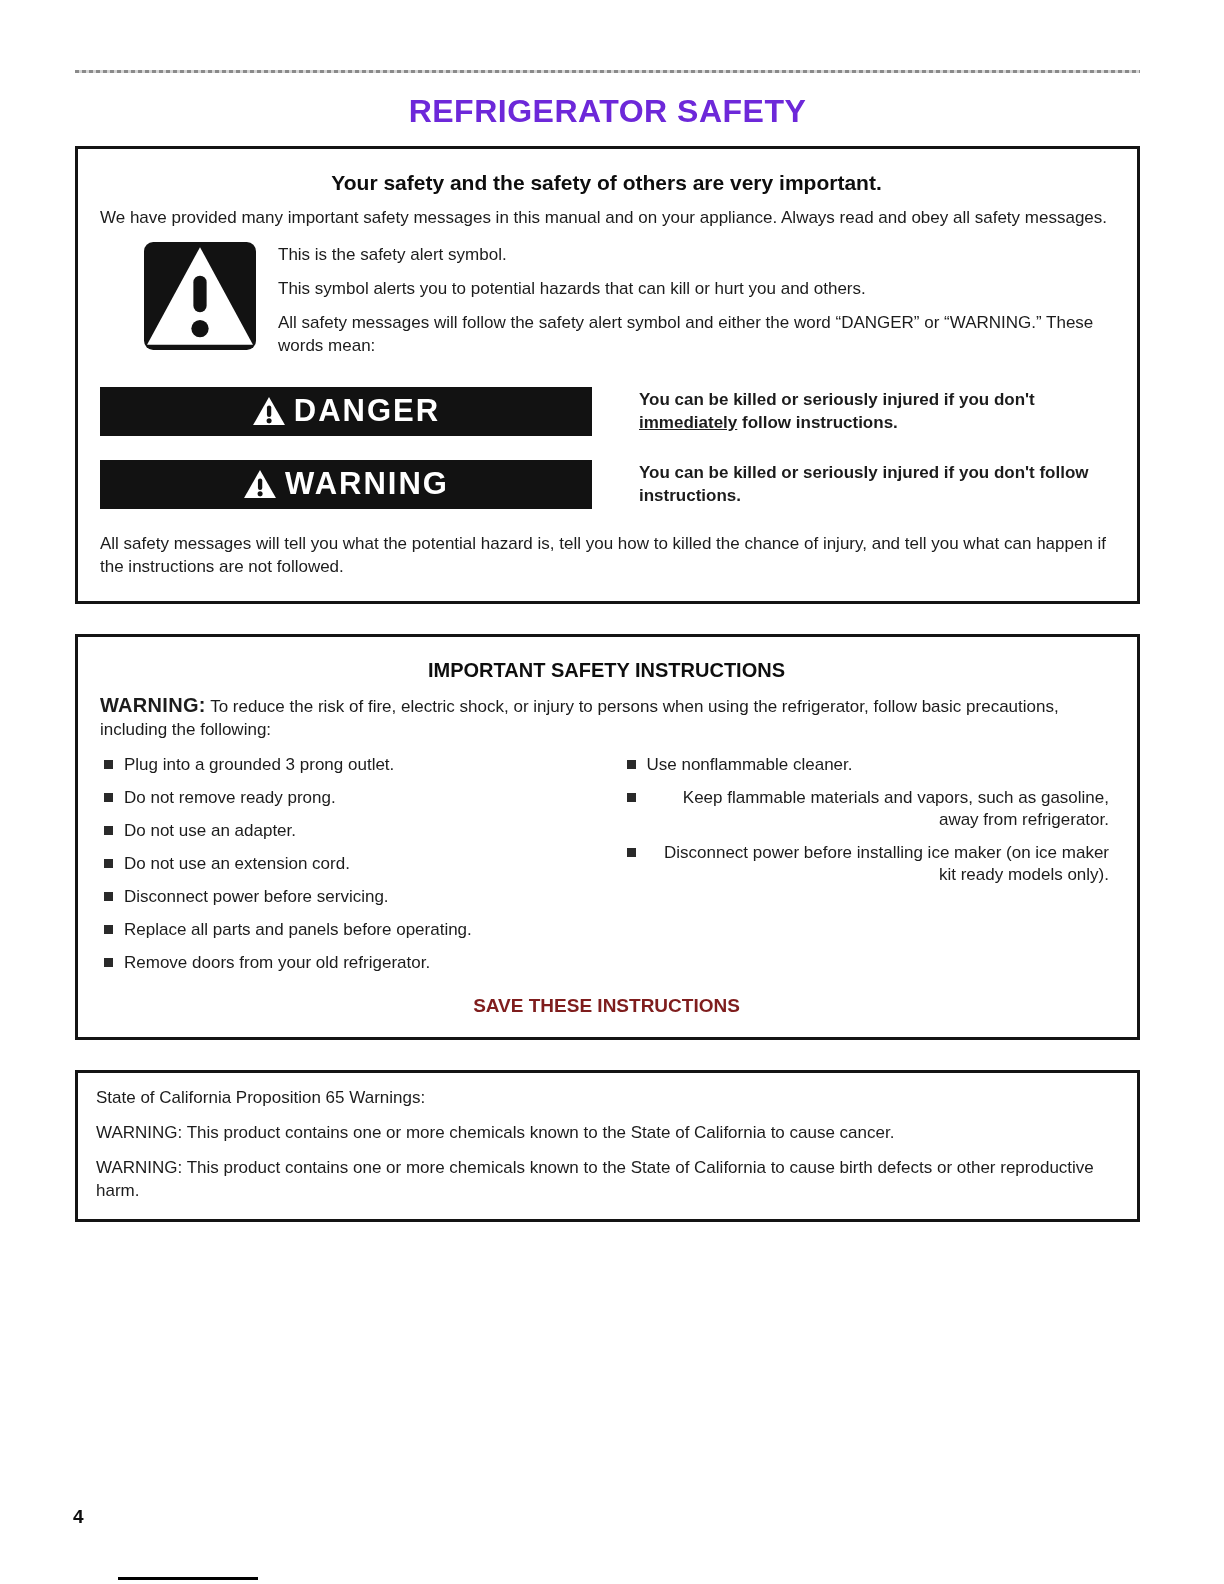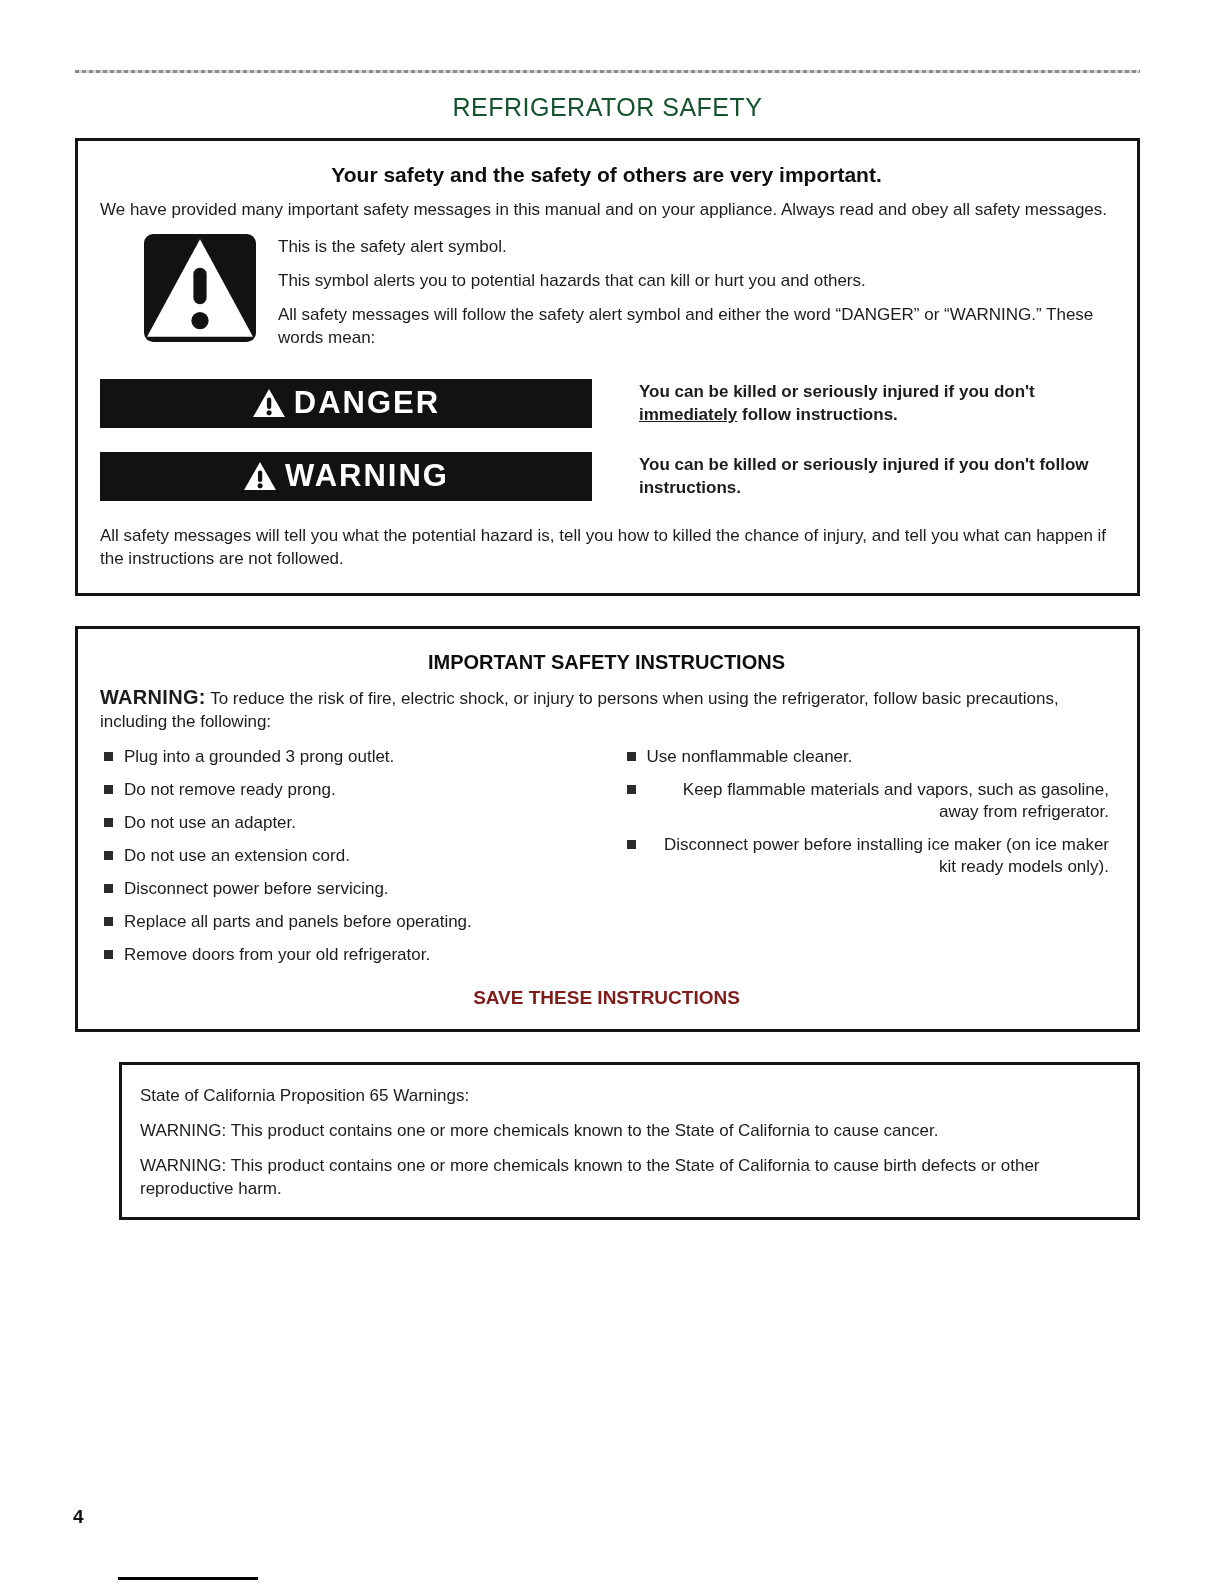--- a/index.html
+++ b/index.html
@@ -23,11 +23,11 @@
   }
   h1.page-title {
     text-align: center;
-    font-size: 25px;
-    font-weight: 400;
+    font-size: 32px;
+    font-weight: 700;
     letter-spacing: .5px;
     margin: 20px 0 16px 0;
-    color: #14532d;
+    color: #6d28d9;
   }
   .box {
     border: 3px solid #141414;

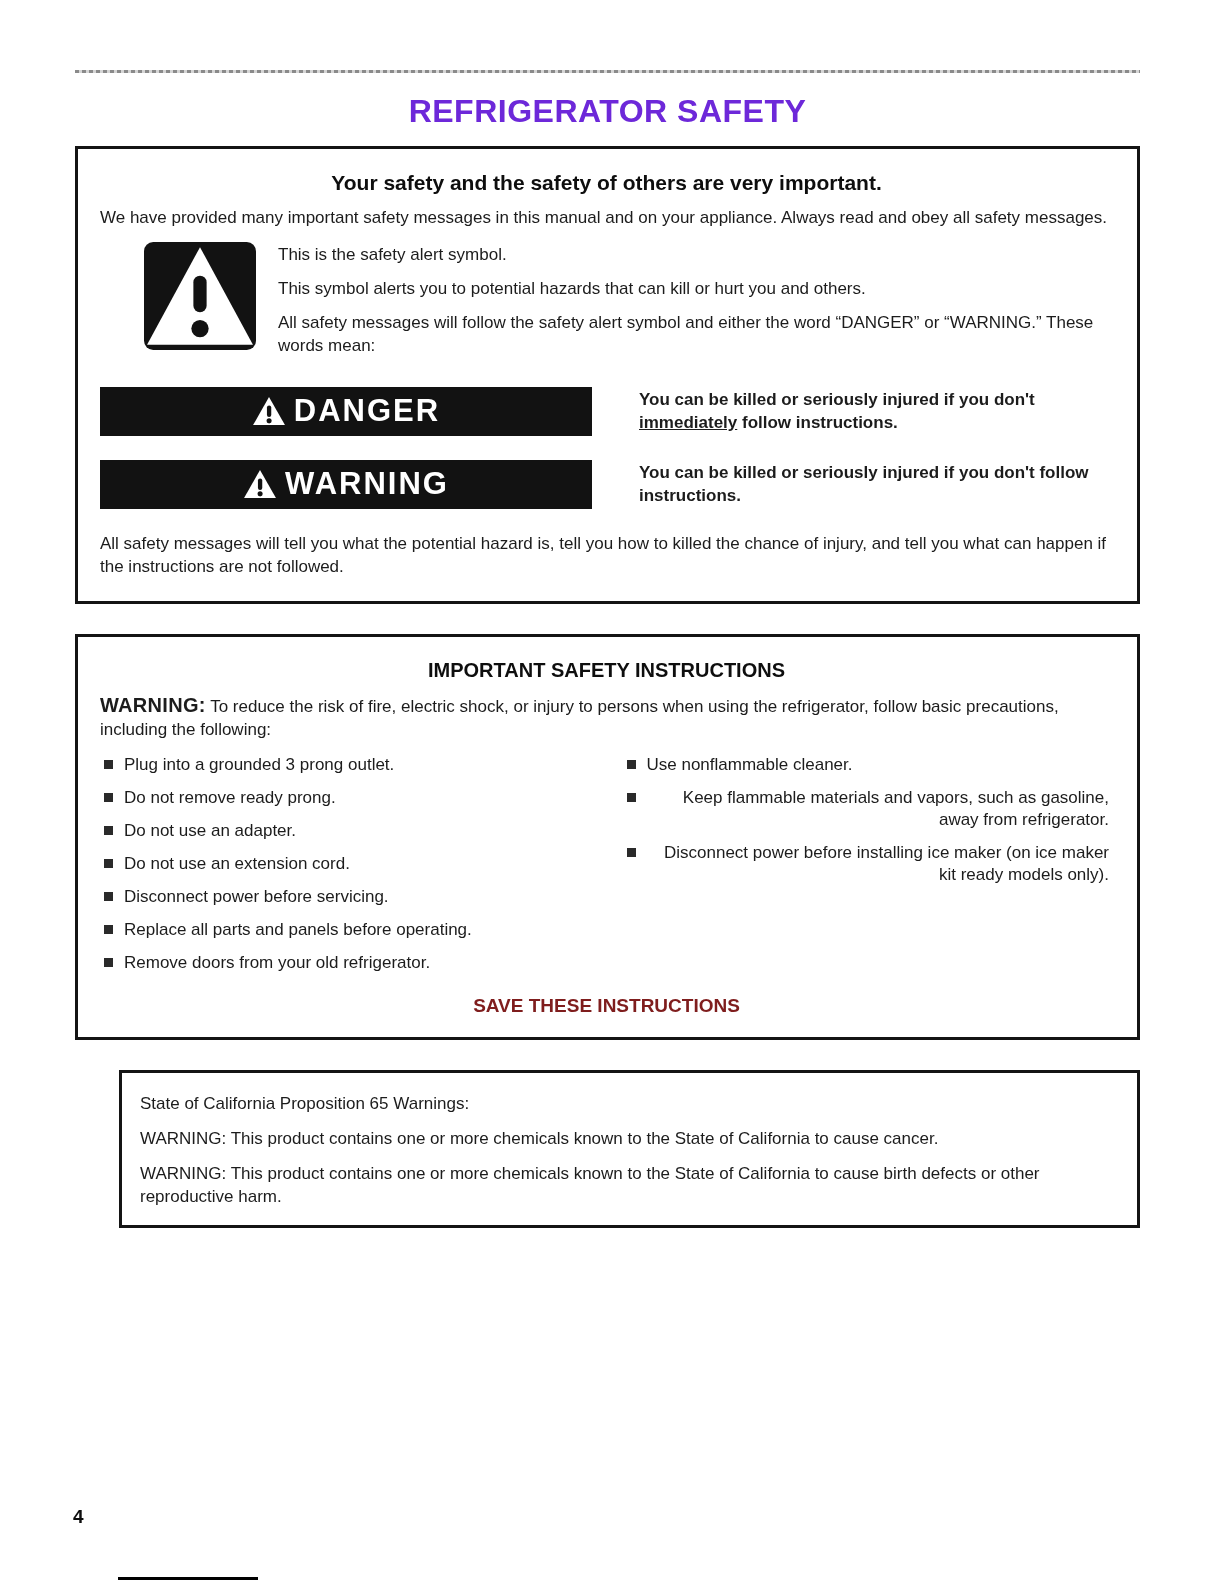--- a/index.html
+++ b/index.html
@@ -131,7 +131,7 @@
     color: #7f1d1d;
   }
   
-  .prop65-box { padding: 20px 22px 16px 18px; margin-top: 32px; margin-left: 44px; }
+  .prop65-box { padding: 14px 22px 16px 18px; margin-top: 32px; }
   .prop65-box p { font-size: 17px; line-height: 1.35; margin-bottom: 12px; }
   .prop65-box p:last-child { margin-bottom: 0; }
   .page-number {

